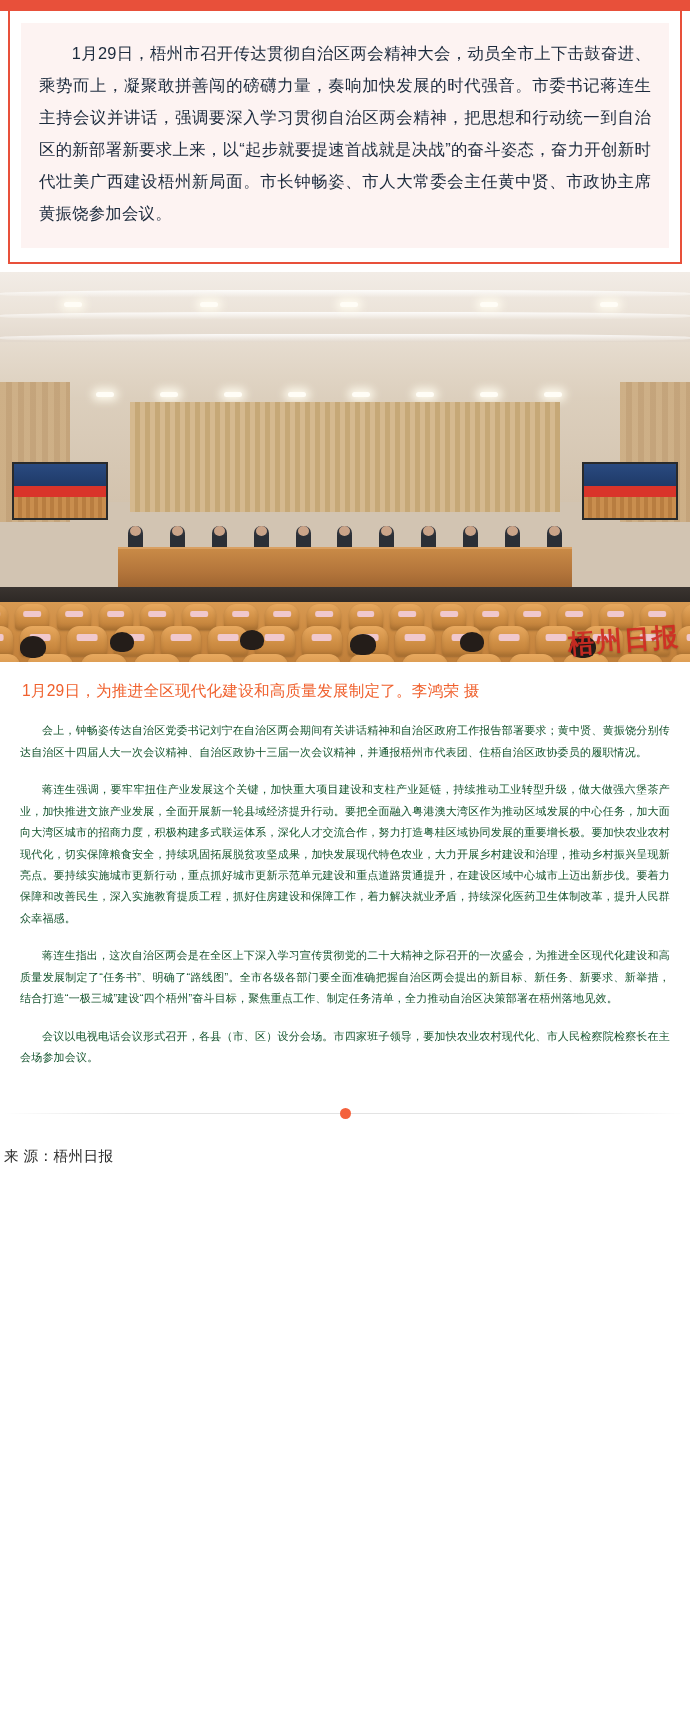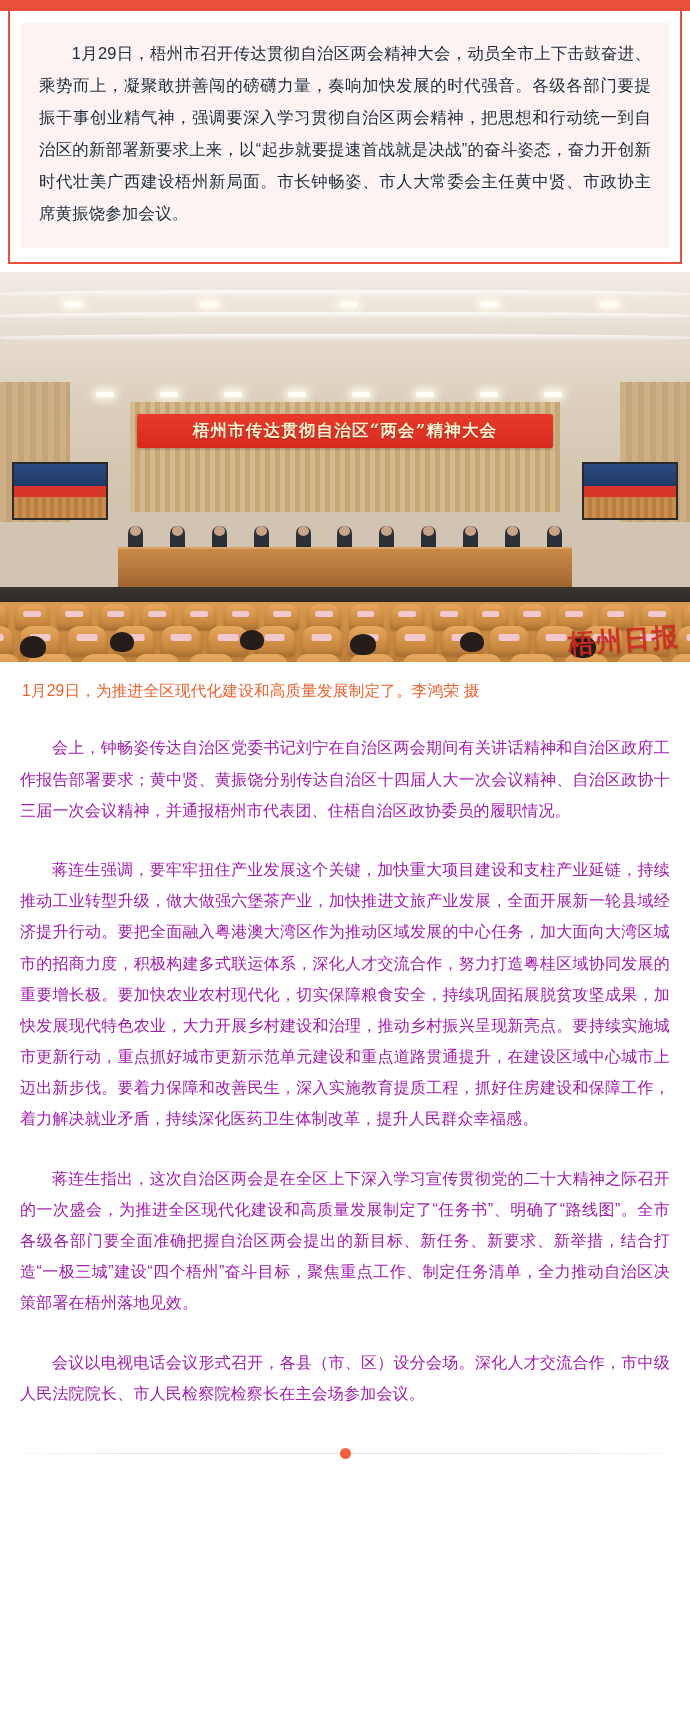--- a/index.html
+++ b/index.html
@@ -233,7 +233,7 @@
 
   <div class="summary-frame">
     <div class="summary-inner">
-      <p class="summary-text">1月29日，梧州市召开传达贯彻自治区两会精神大会，动员全市上下击鼓奋进、乘势而上，凝聚敢拼善闯的磅礴力量，奏响加快发展的时代强音。各级各部门要提振干事创业精气神，强调要深入学习贯彻自治区两会精神，把思想和行动统一到自治区的新部署新要求上来，以“起步就要提速首战就是决战”的奋斗姿态，奋力开创新时代壮美广西建设梧州新局面。市长钟畅姿、市人大常委会主任黄中贤、市政协主席黄振饶参加会议。</p>
+      <p class="summary-text">1月29日，梧州市召开传达贯彻自治区两会精神大会，动员全市上下击鼓奋进、乘势而上，凝聚敢拼善闯的磅礴力量，奏响加快发展的时代强音。市委书记蒋连生主持会议并讲话，强调要深入学习贯彻自治区两会精神，把思想和行动统一到自治区的新部署新要求上来，以“起步就要提速首战就是决战”的奋斗姿态，奋力开创新时代壮美广西建设梧州新局面。市长钟畅姿、市人大常委会主任黄中贤、市政协主席黄振饶参加会议。</p>
     </div>
   </div>
 

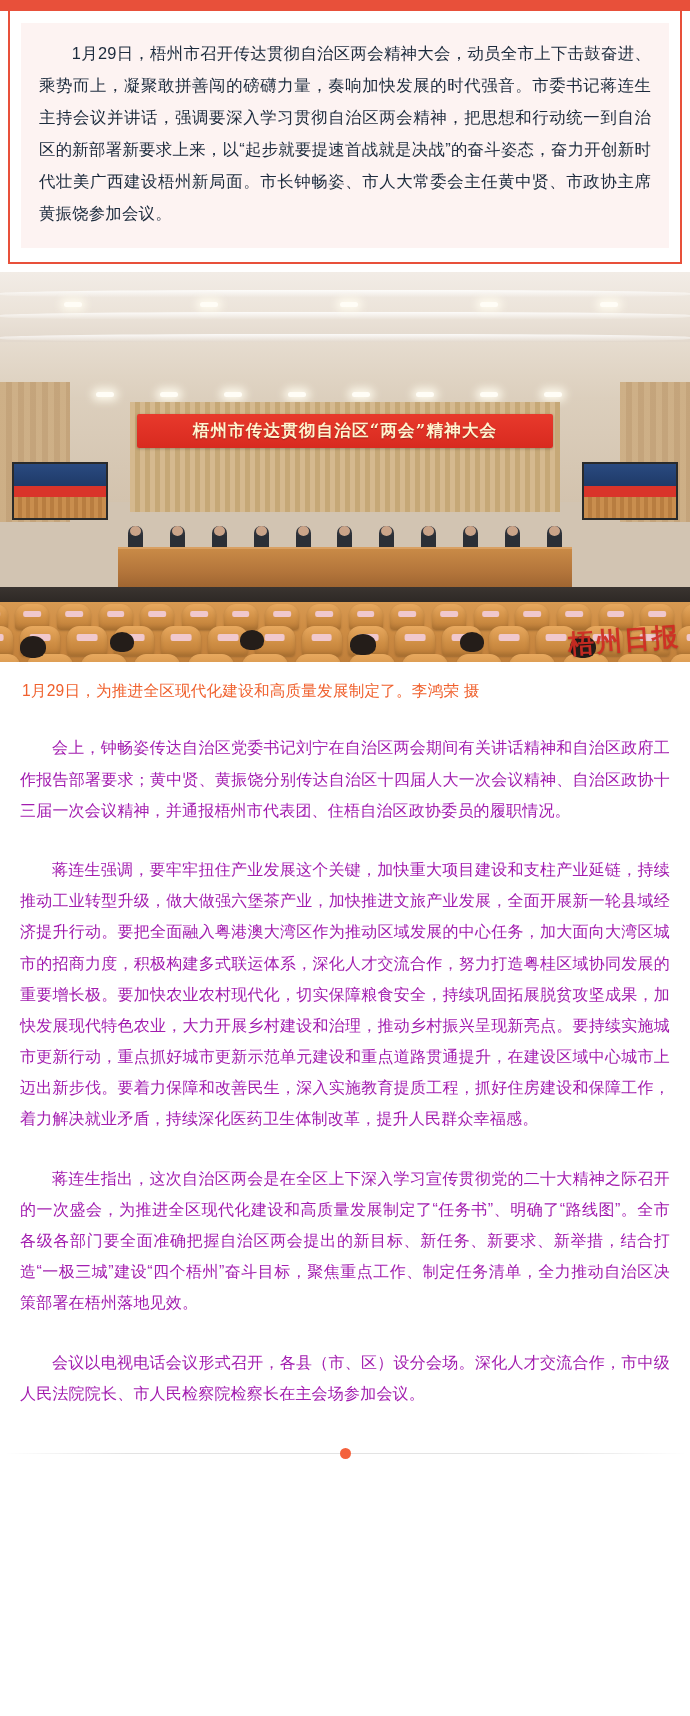--- a/index.html
+++ b/index.html
@@ -268,9 +268,6 @@
     <div class="wood-panel-r"></div>
     <div class="curtain"></div>
 
-    <div class="banner">
-      <span>梧州市传达贯彻自治区“两会”精神大会</span>
-    </div>
 
     <div class="screen left">
       <div class="sc-top"></div>

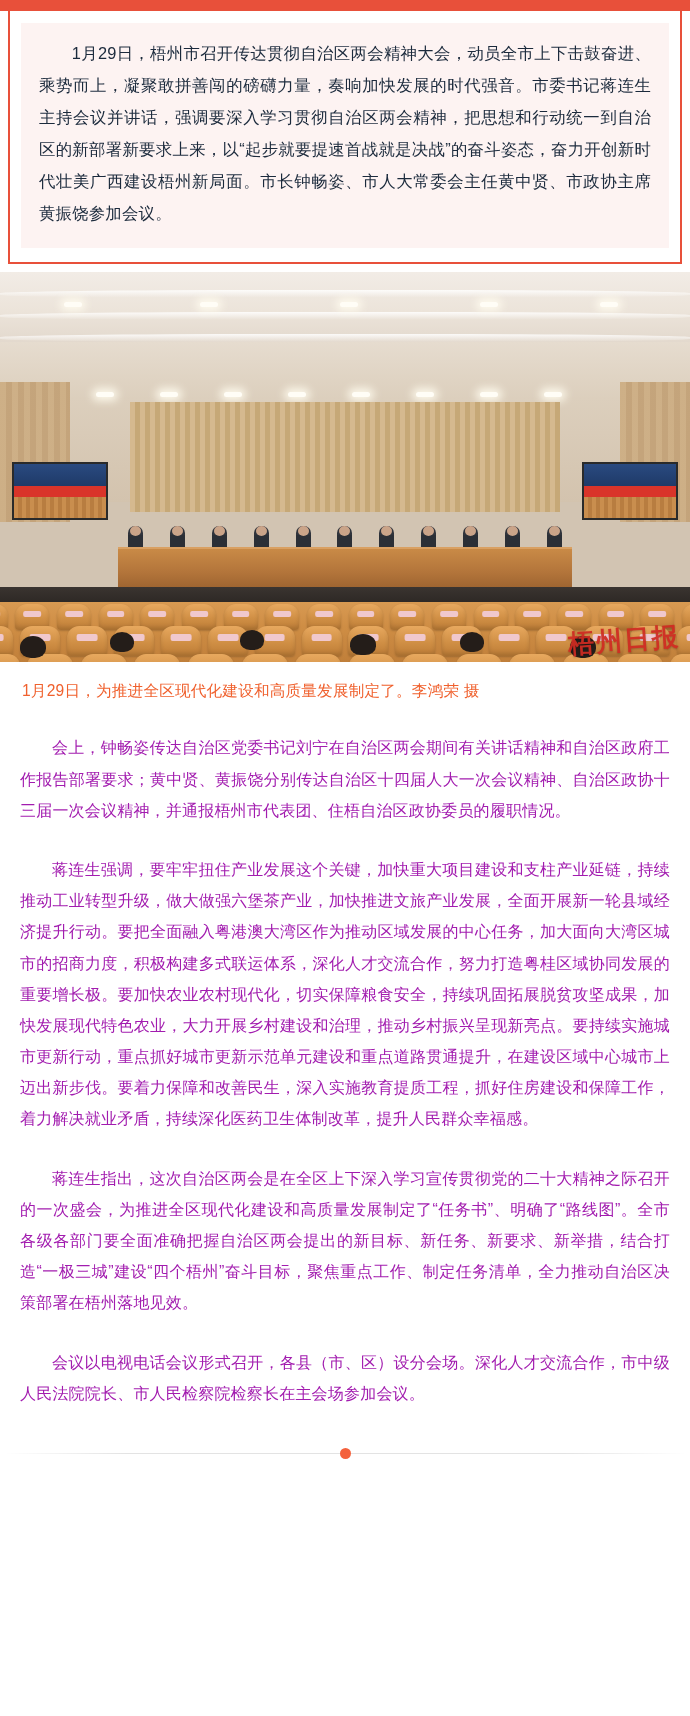--- a/index.html
+++ b/index.html
@@ -191,12 +191,12 @@
   
   .article { margin: 6px 20px 0 20px; }
   .article p {
-    font-size: 16px;
+    font-size: 11px;
     line-height: 1.95;
-    color: #a21caf;
+    color: #14532d;
     text-align: justify;
     text-indent: 2em;
-    margin: 28px 0 0 0;
+    margin: 16px 0 0 0;
     letter-spacing: .2px;
   }
 

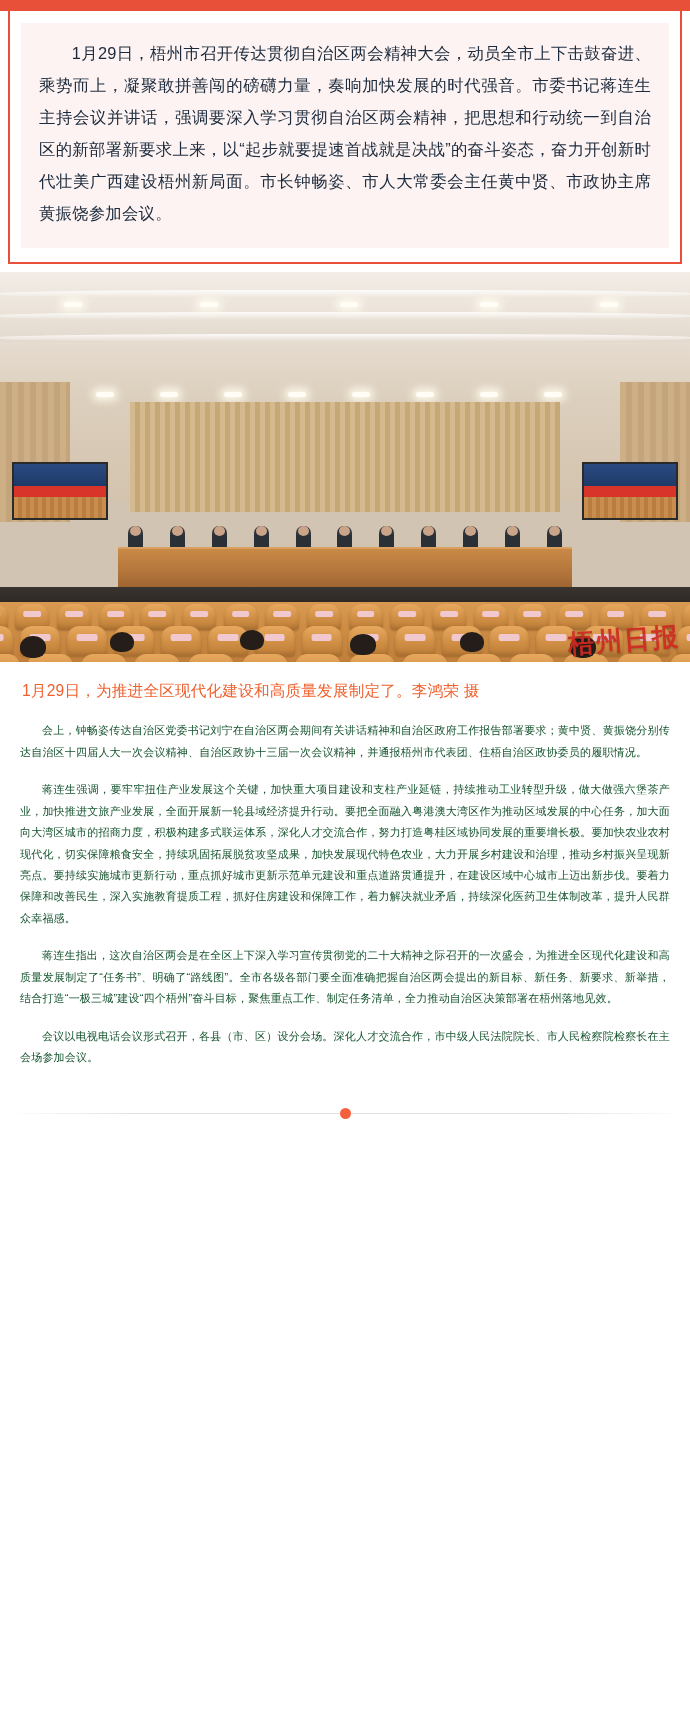--- a/index.html
+++ b/index.html
@@ -371,7 +371,7 @@
     <p>会上，钟畅姿传达自治区党委书记刘宁在自治区两会期间有关讲话精神和自治区政府工作报告部署要求；黄中贤、黄振饶分别传达自治区十四届人大一次会议精神、自治区政协十三届一次会议精神，并通报梧州市代表团、住梧自治区政协委员的履职情况。</p>
     <p>蒋连生强调，要牢牢扭住产业发展这个关键，加快重大项目建设和支柱产业延链，持续推动工业转型升级，做大做强六堡茶产业，加快推进文旅产业发展，全面开展新一轮县域经济提升行动。要把全面融入粤港澳大湾区作为推动区域发展的中心任务，加大面向大湾区城市的招商力度，积极构建多式联运体系，深化人才交流合作，努力打造粤桂区域协同发展的重要增长极。要加快农业农村现代化，切实保障粮食安全，持续巩固拓展脱贫攻坚成果，加快发展现代特色农业，大力开展乡村建设和治理，推动乡村振兴呈现新亮点。要持续实施城市更新行动，重点抓好城市更新示范单元建设和重点道路贯通提升，在建设区域中心城市上迈出新步伐。要着力保障和改善民生，深入实施教育提质工程，抓好住房建设和保障工作，着力解决就业矛盾，持续深化医药卫生体制改革，提升人民群众幸福感。</p>
     <p>蒋连生指出，这次自治区两会是在全区上下深入学习宣传贯彻党的二十大精神之际召开的一次盛会，为推进全区现代化建设和高质量发展制定了“任务书”、明确了“路线图”。全市各级各部门要全面准确把握自治区两会提出的新目标、新任务、新要求、新举措，结合打造“一极三城”建设“四个梧州”奋斗目标，聚焦重点工作、制定任务清单，全力推动自治区决策部署在梧州落地见效。</p>
-    <p>会议以电视电话会议形式召开，各县（市、区）设分会场。深化人才交流合作，市中级人民法院院长、市人民检察院检察长在主会场参加会议。</p>
+    <p>会议以电视电话会议形式召开，各县（市、区）设分会场。市四家班子领导，要加快农业农村现代化、市人民检察院检察长在主会场参加会议。</p>
   </div>
 
   <div class="divider">

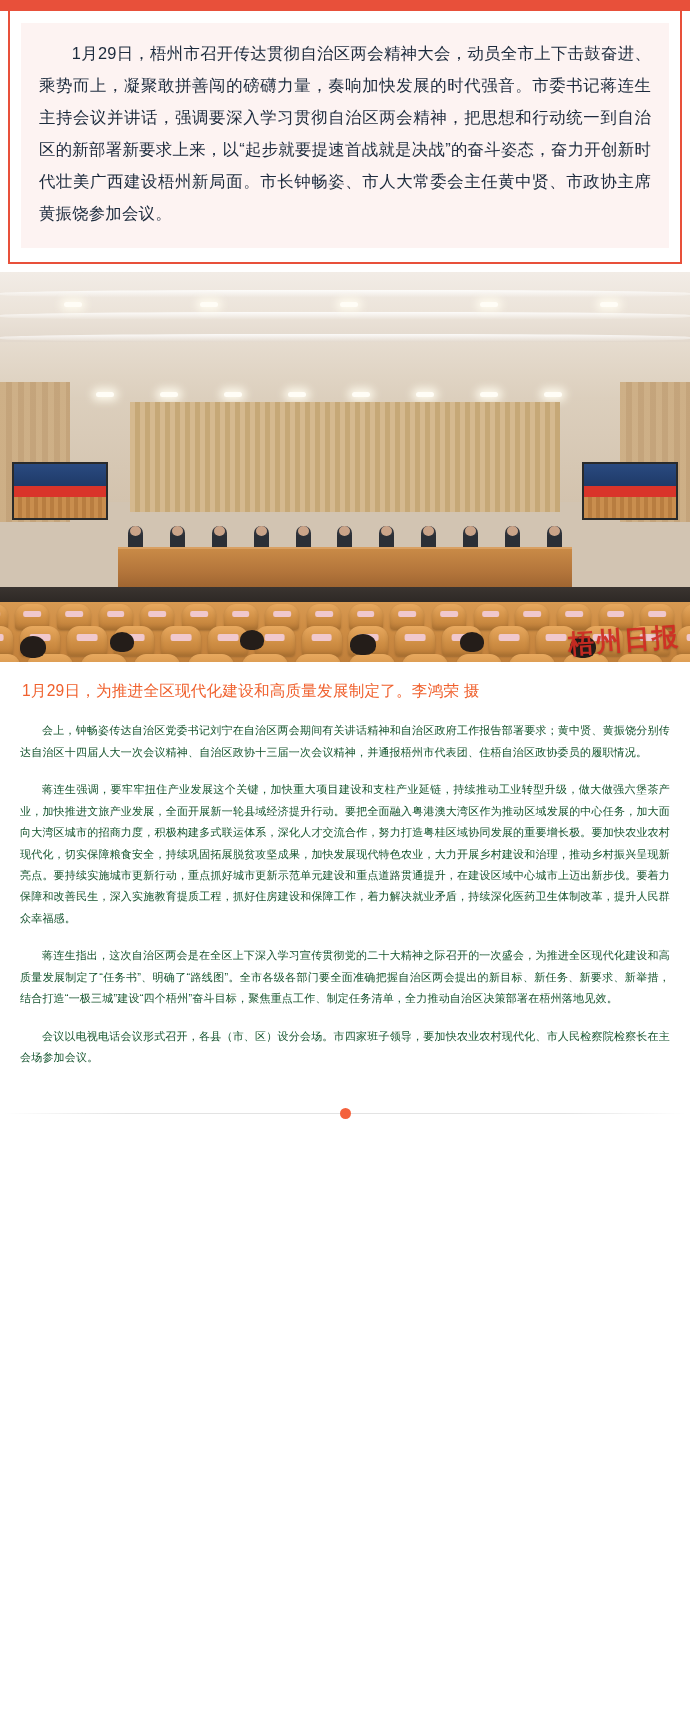--- a/index.html
+++ b/index.html
@@ -379,6 +379,7 @@
     <div class="dot"></div>
   </div>
 
+  <div class="source">来 源：梧州日报</div>
 
 </div>
 

